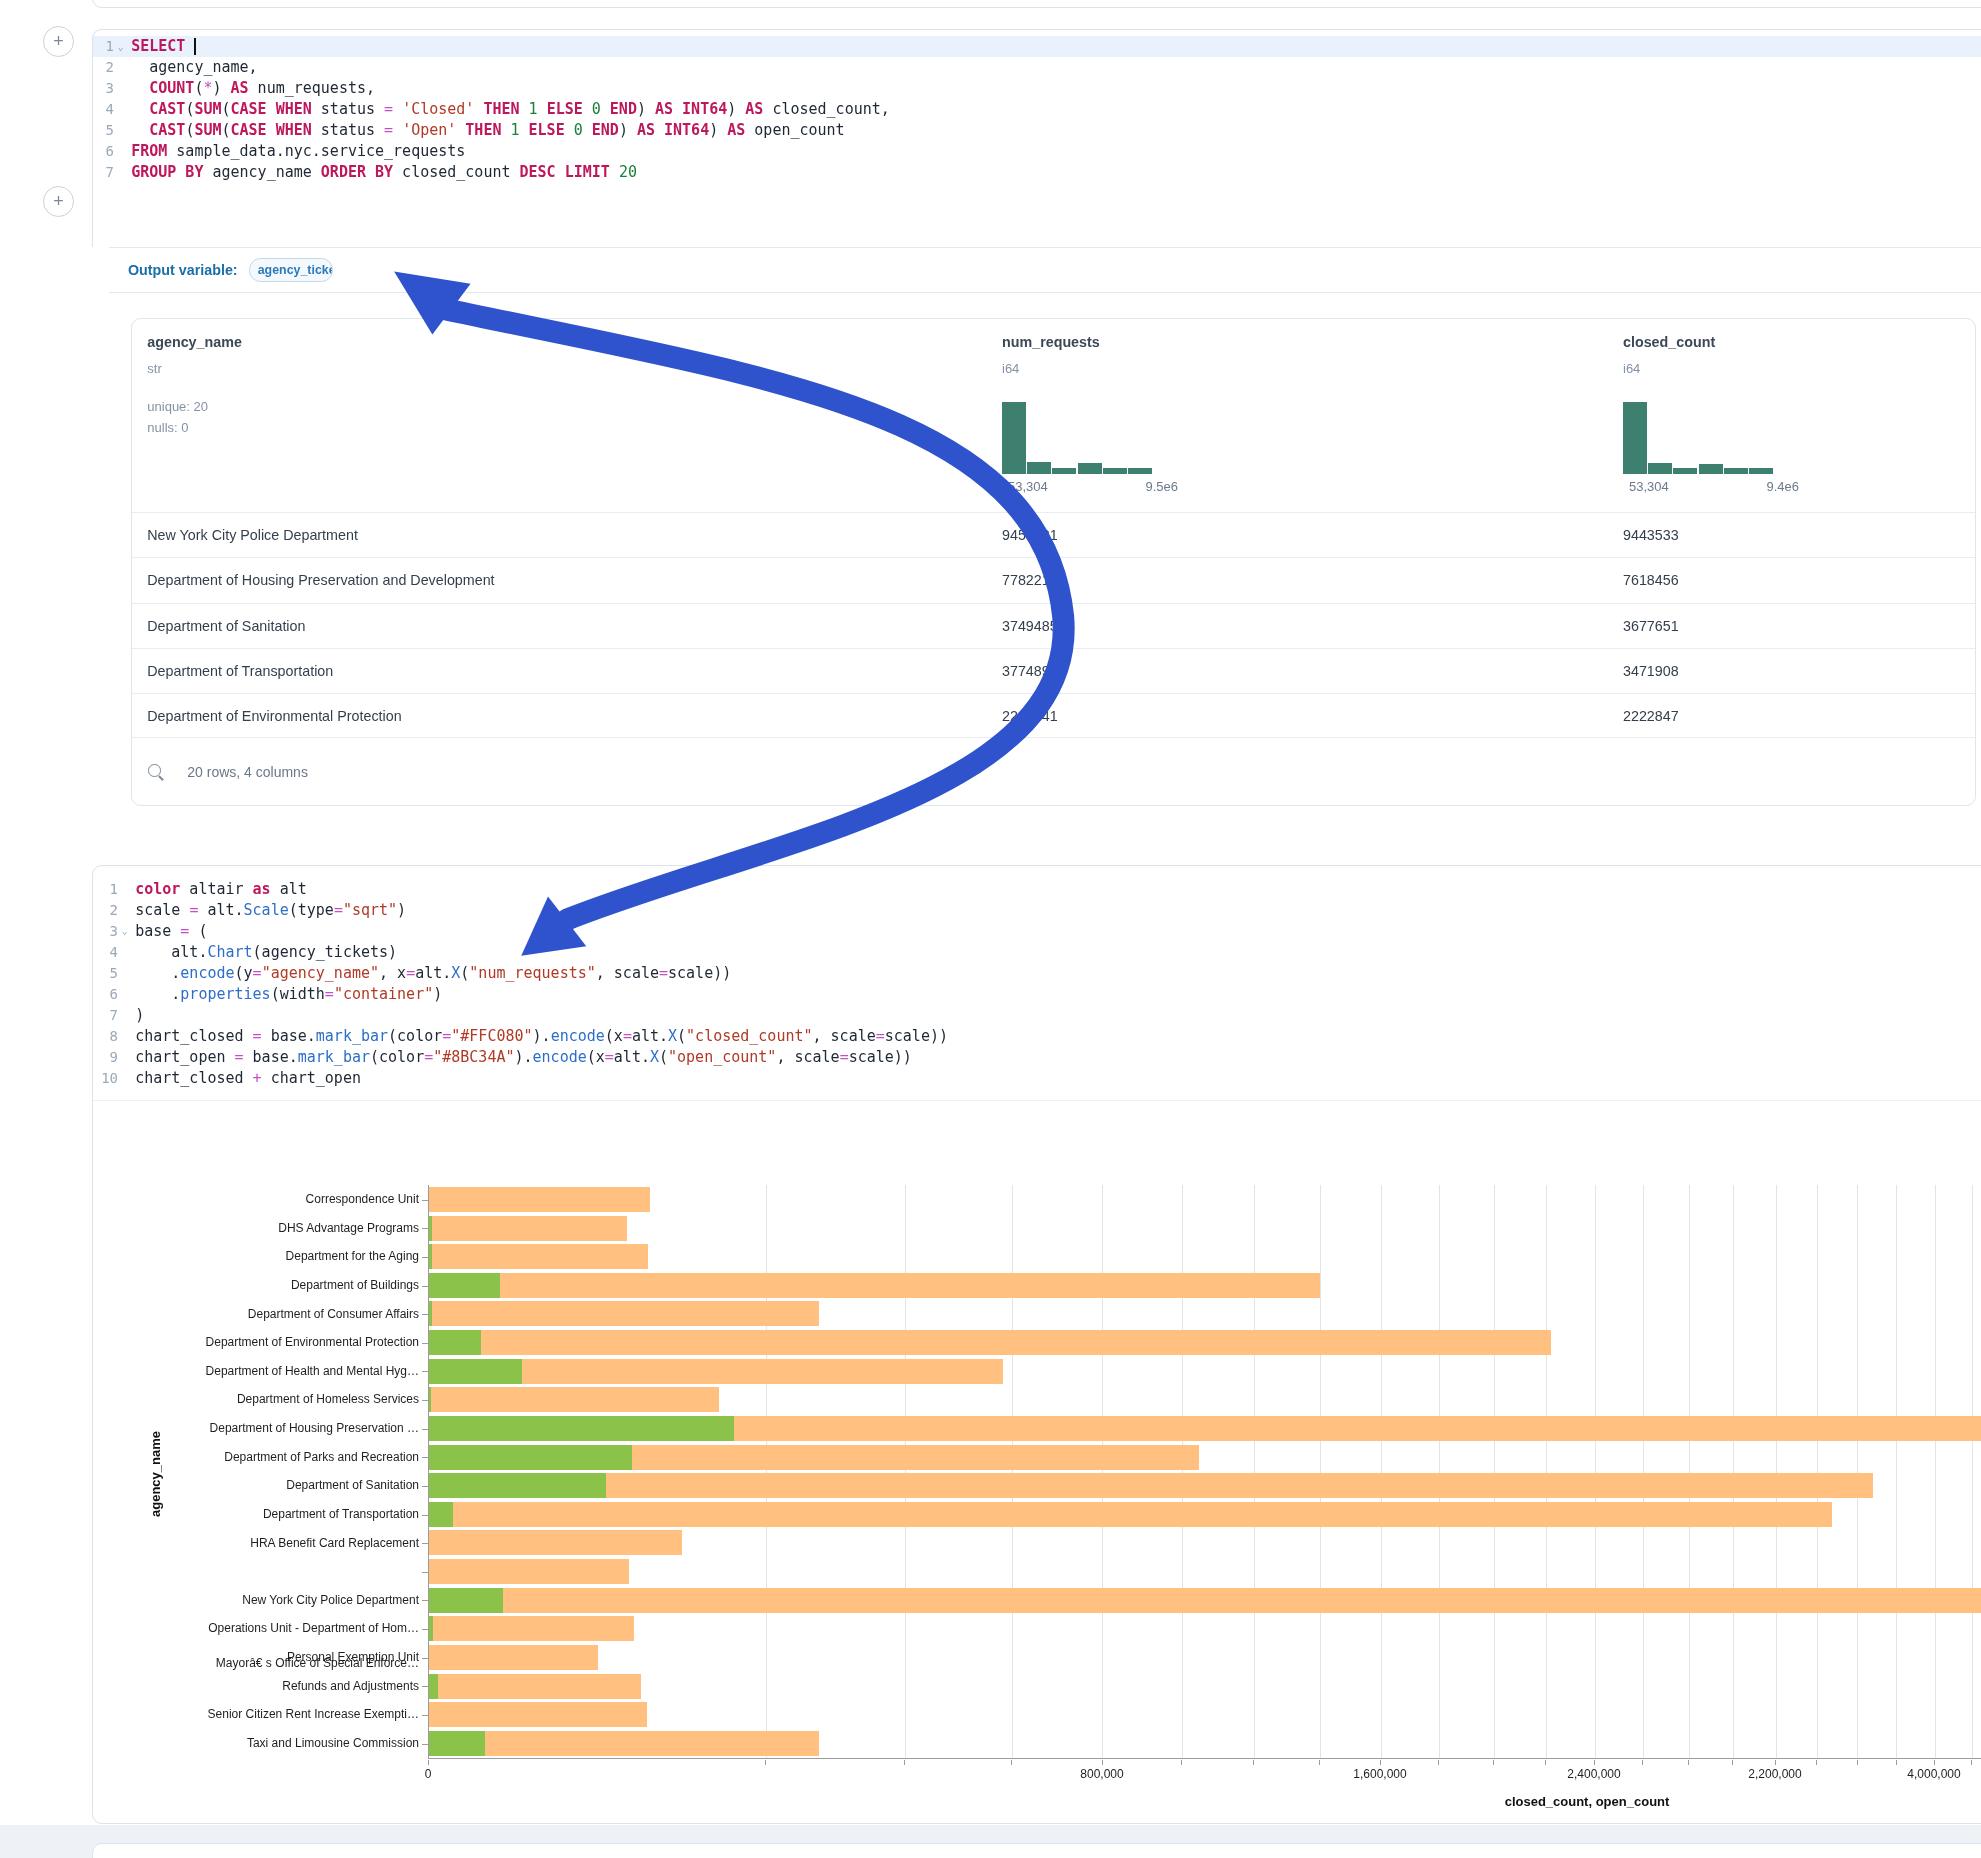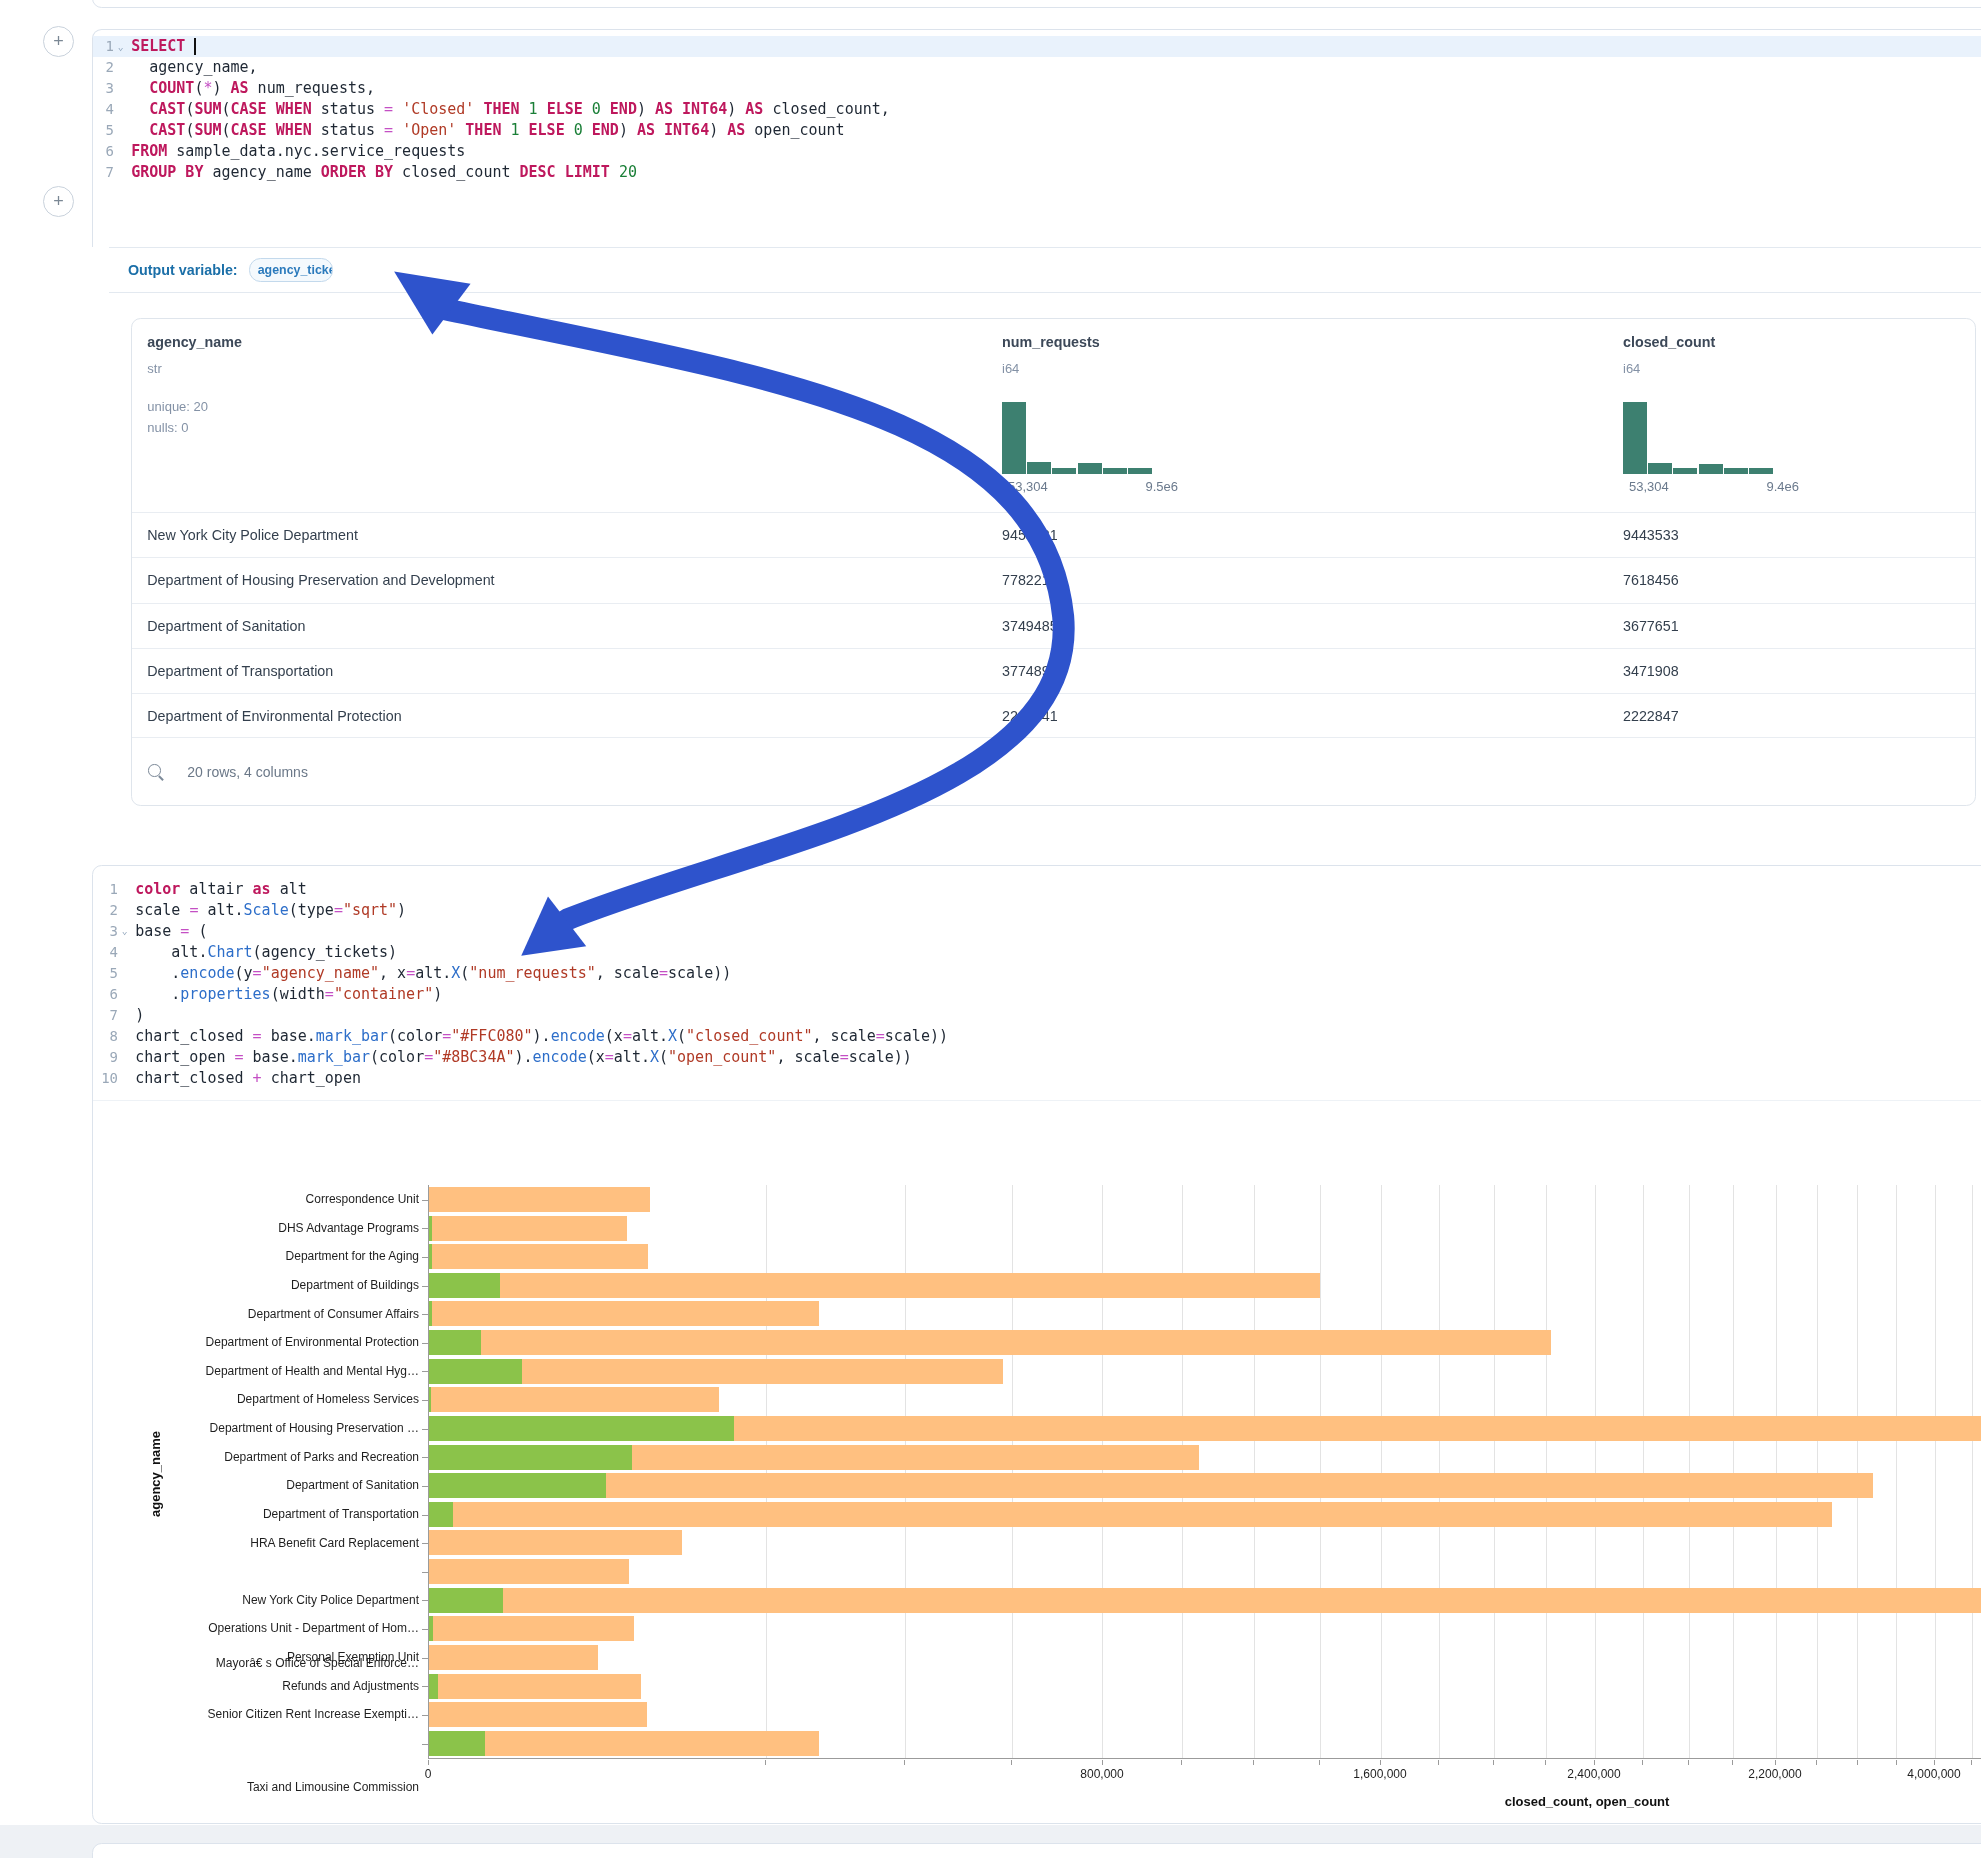--- a/index.html
+++ b/index.html
@@ -286,7 +286,7 @@
       <div class="ytick" style="left: 422px; top: 1686px;"></div>
       <div class="ylab" style="left: 140px; top: 1707px;">Senior Citizen Rent Increase Exempti…</div>
       <div class="ytick" style="left: 422px; top: 1715px;"></div>
-      <div class="ylab" style="left: 140px; top: 1736px; margin-top: 44px;">Taxi and Limousine Commission</div>
+      <div class="ylab" style="left: 140px; top: 1736px;">Taxi and Limousine Commission</div>
       <div class="ytick" style="left: 422px; top: 1744px;"></div>
     </div>
   <div id="xaxis">

